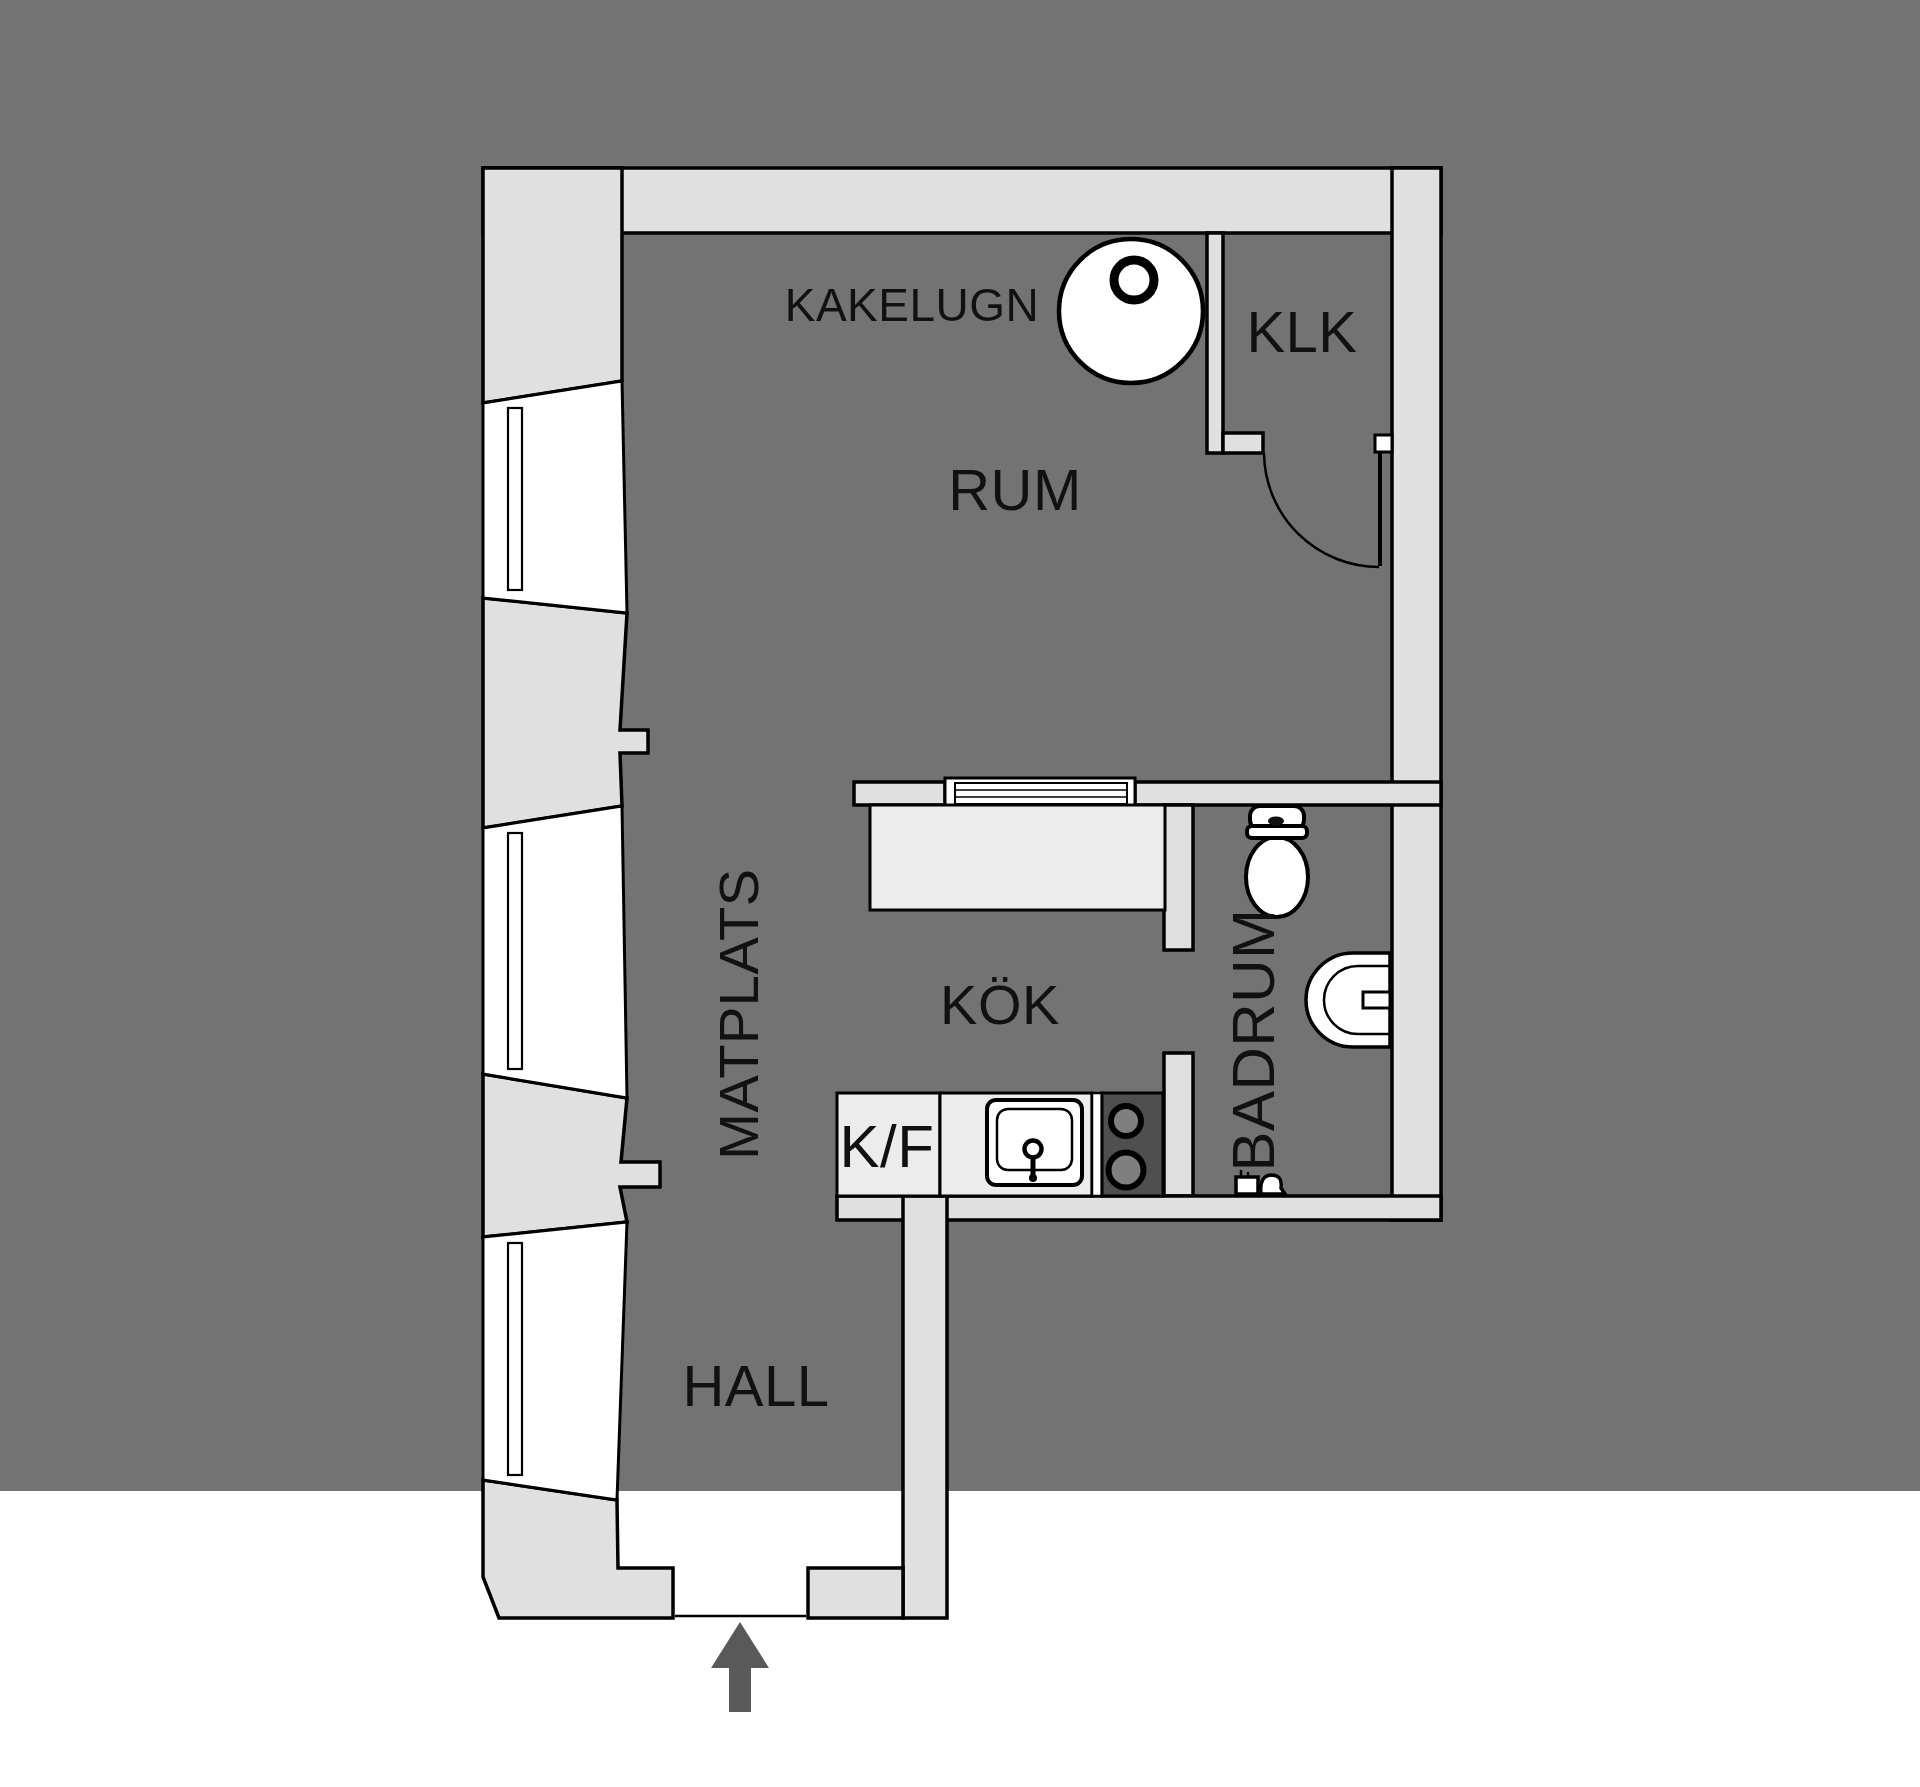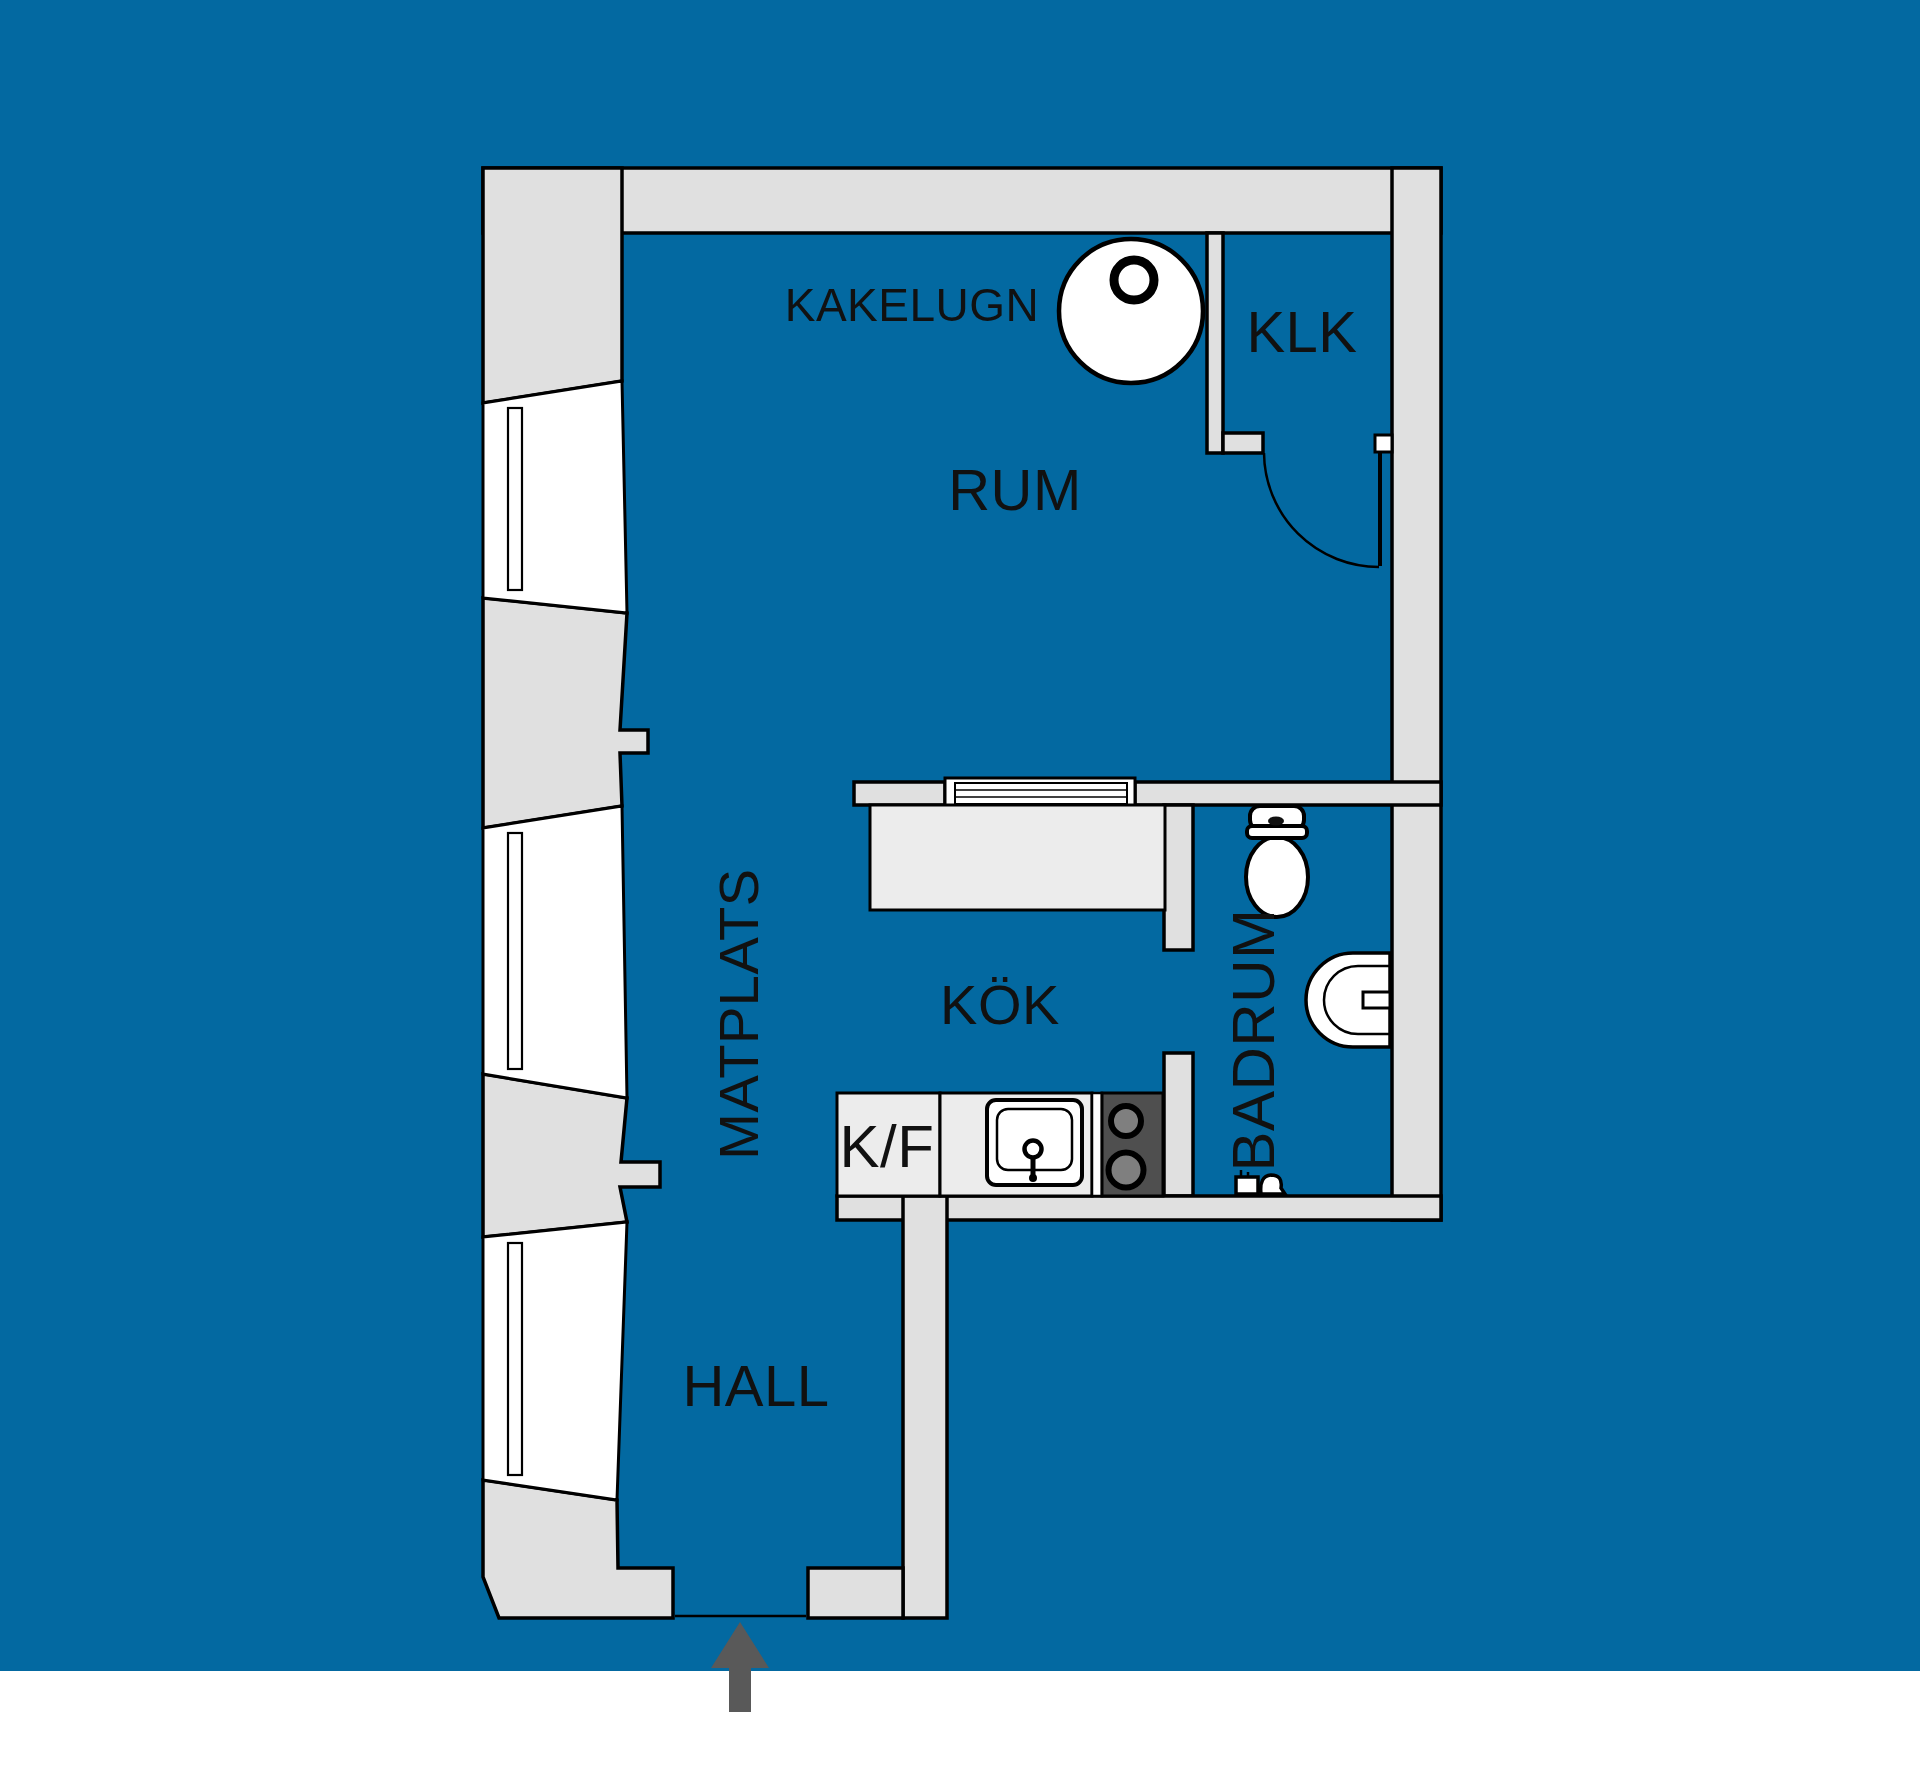--- a/index.html
+++ b/index.html
@@ -13,8 +13,8 @@
   .plan-stage {
     position: relative;
     width: 1920px;
-    height: 1671px;
-    background: #0369a1;
+    height: 1491px;
+    background: #737373;
   }
   svg { display: block; }
   .wall   { fill: #e0e0e0; stroke: #000; stroke-width: 3.5; stroke-linejoin: miter; }

